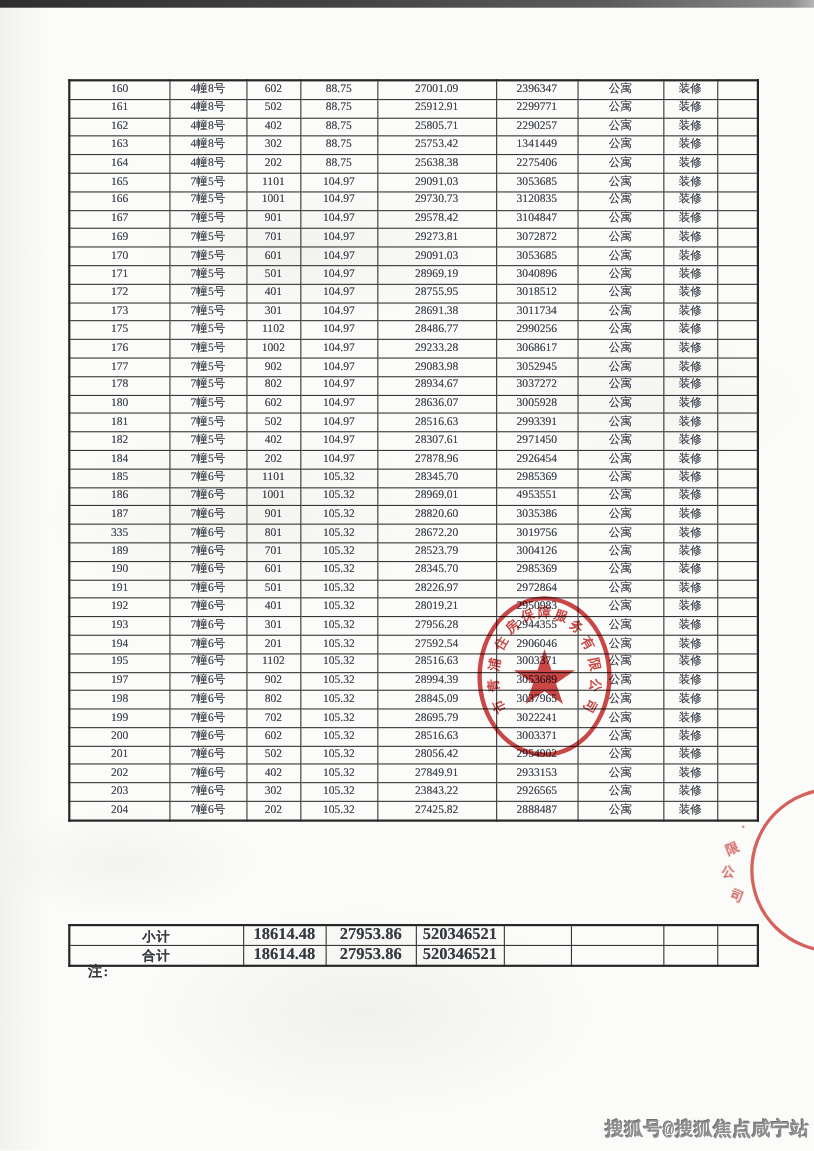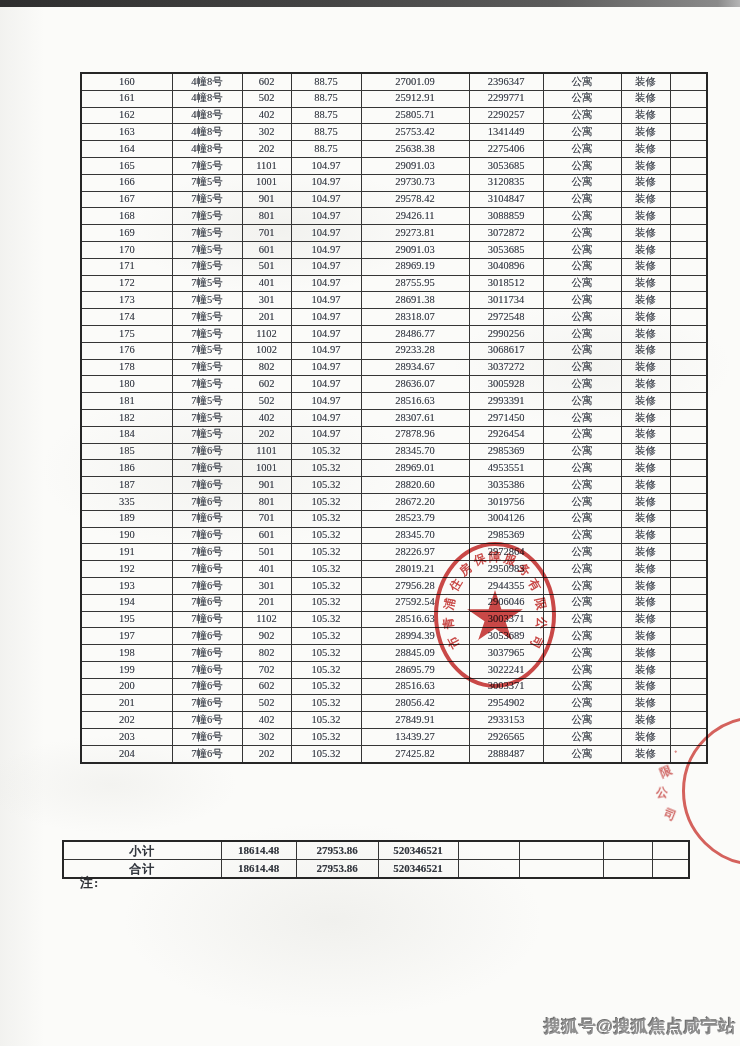--- a/index.html
+++ b/index.html
@@ -22,7 +22,7 @@
   .topbar{position:absolute;left:0;top:0;width:740px;height:7px;z-index:1;
     background:linear-gradient(90deg,#2e2e2e,#454545 45%,#5c5c5c 75%,#8a8a8a 97%,#b5b5b5);}
   table{border-collapse:collapse;table-layout:fixed;z-index:1;}
-  .price-table{position:absolute;left:62px;top:72px;width:626px;border:2px solid #262626;margin-left:18px;}
+  .price-table{position:absolute;left:62px;top:72px;width:626px;border:2px solid #262626;}
   .totals-table{position:absolute;left:62px;top:840px;width:626px;border:2px solid #262626;}
   td{
     border:1px solid #363636;text-align:center;vertical-align:middle;

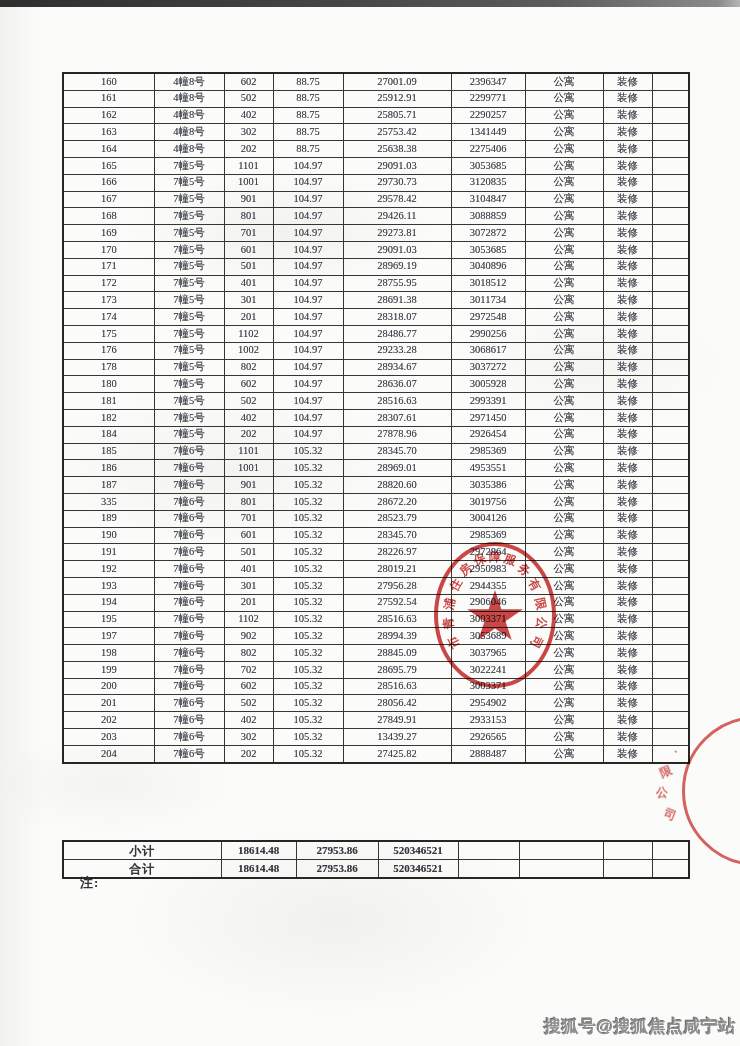--- a/index.html
+++ b/index.html
@@ -160,17 +160,6 @@
         <td></td>
       </tr>
       <tr>
-        <td>168</td>
-        <td>7幢5号</td>
-        <td>801</td>
-        <td>104.97</td>
-        <td>29426.11</td>
-        <td>3088859</td>
-        <td>公寓</td>
-        <td>装修</td>
-        <td></td>
-      </tr>
-      <tr>
         <td>169</td>
         <td>7幢5号</td>
         <td>701</td>

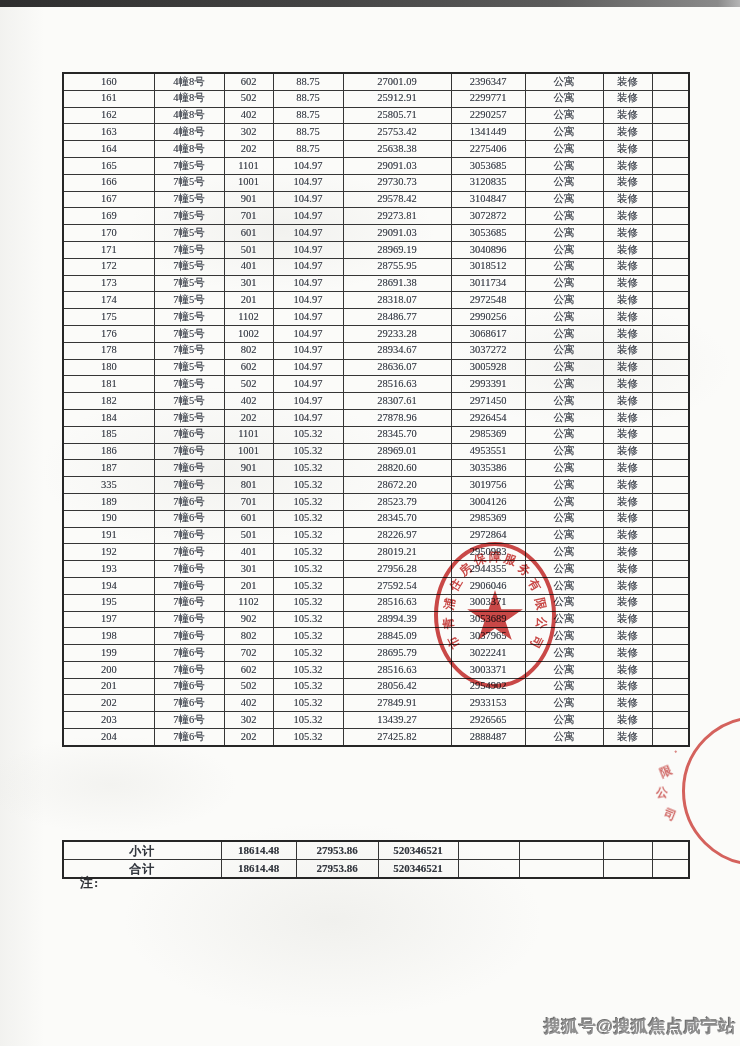--- a/index.html
+++ b/index.html
@@ -215,17 +215,6 @@
         <td></td>
       </tr>
       <tr>
-        <td>174</td>
-        <td>7幢5号</td>
-        <td>201</td>
-        <td>104.97</td>
-        <td>28318.07</td>
-        <td>2972548</td>
-        <td>公寓</td>
-        <td>装修</td>
-        <td></td>
-      </tr>
-      <tr>
         <td>175</td>
         <td>7幢5号</td>
         <td>1102</td>

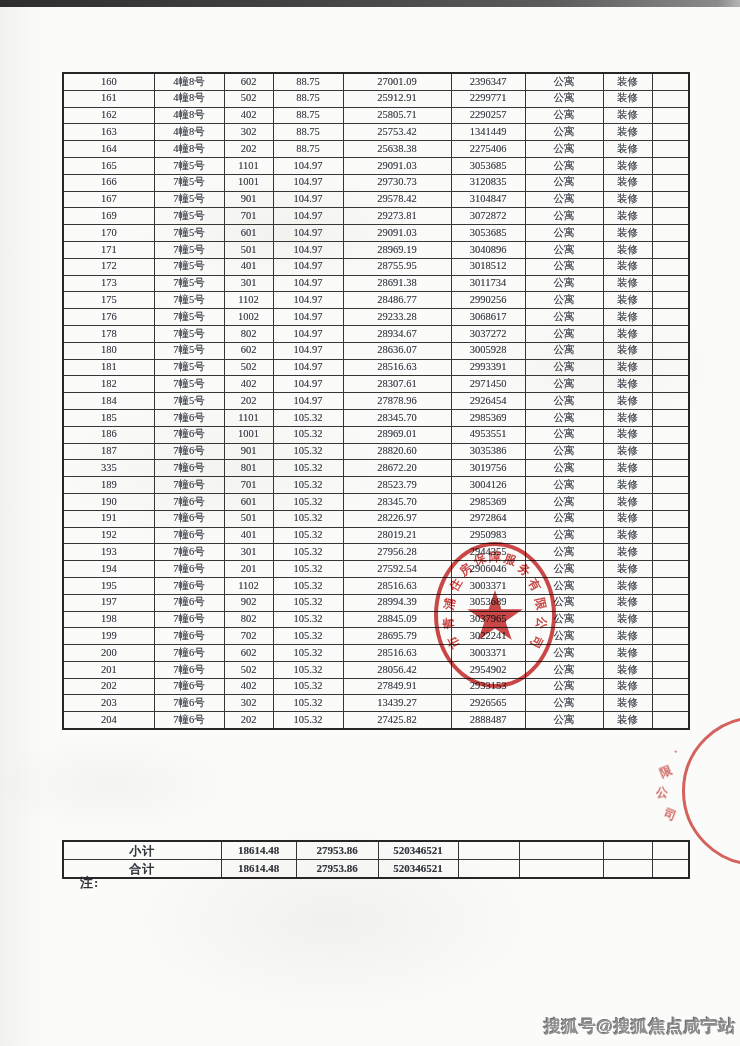--- a/index.html
+++ b/index.html
@@ -237,6 +237,17 @@
         <td></td>
       </tr>
       <tr>
+        <td>177</td>
+        <td>7幢5号</td>
+        <td>902</td>
+        <td>104.97</td>
+        <td>29083.98</td>
+        <td>3052945</td>
+        <td>公寓</td>
+        <td>装修</td>
+        <td></td>
+      </tr>
+      <tr>
         <td>178</td>
         <td>7幢5号</td>
         <td>802</td>

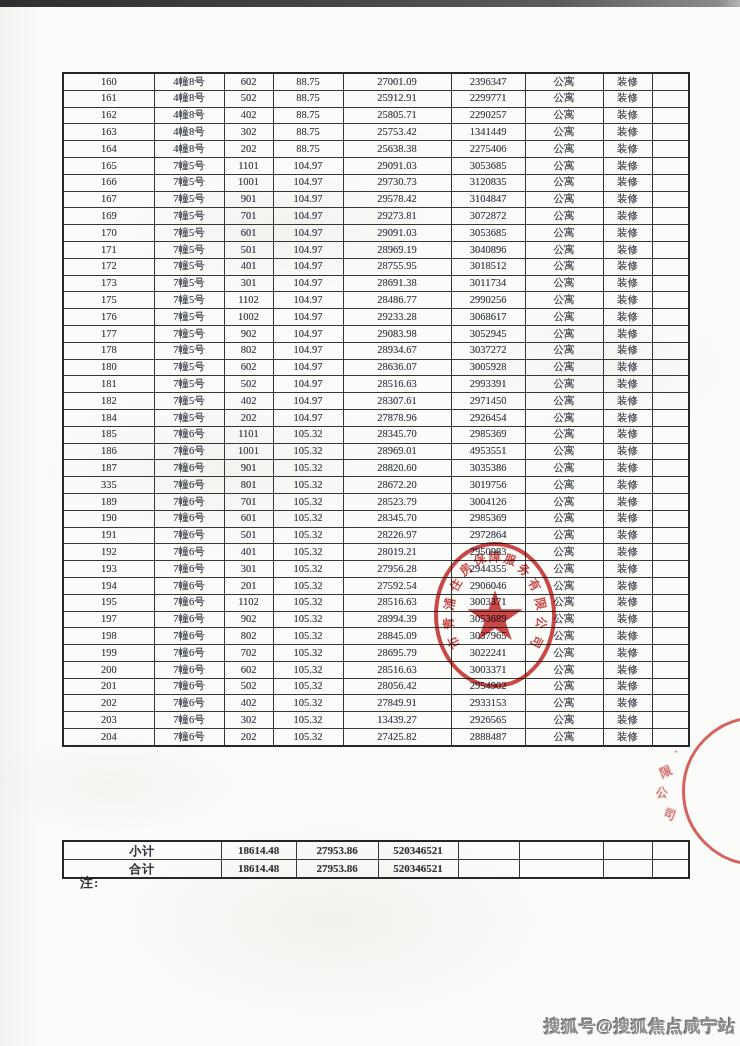--- a/index.html
+++ b/index.html
@@ -494,7 +494,7 @@
         <td>7幢6号</td>
         <td>302</td>
         <td>105.32</td>
-        <td>13439.27</td>
+        <td>23843.22</td>
         <td>2926565</td>
         <td>公寓</td>
         <td>装修</td>

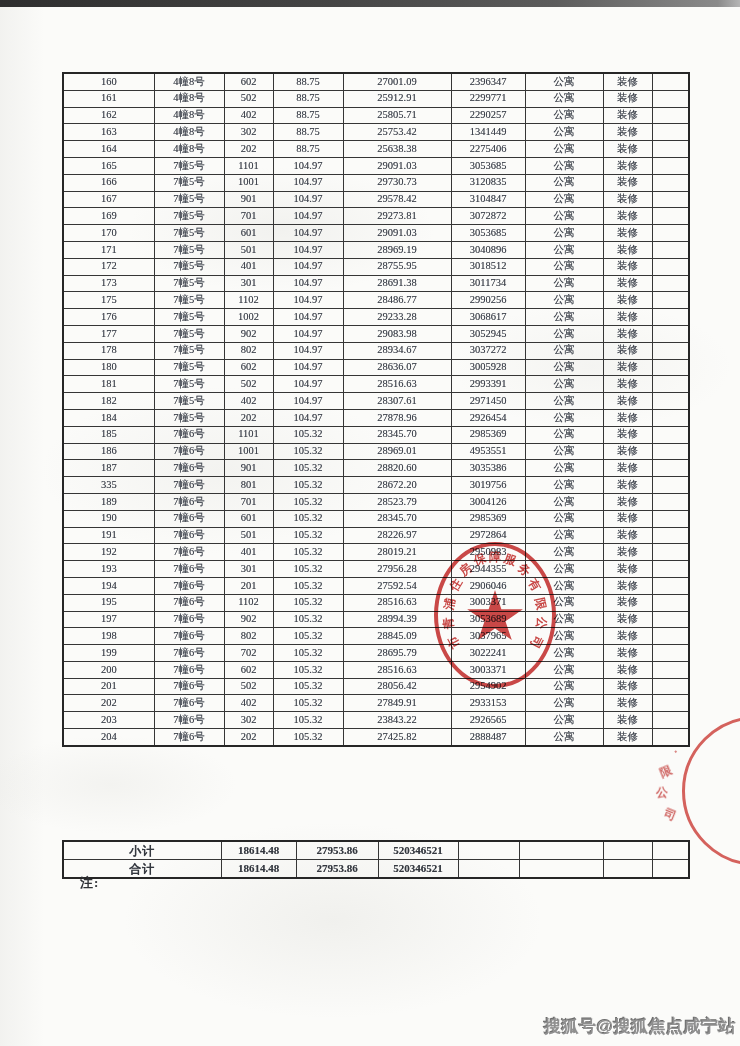--- a/index.html
+++ b/index.html
@@ -30,7 +30,7 @@
     white-space:nowrap;overflow:hidden;height:15.8px;
     text-shadow:0 0 .5px rgba(60,64,74,.55);
   }
-  .totals-table td{height:17px;font-size:11px;font-weight:bold;color:#34383f;}
+  .totals-table td{height:17px;font-size:15px;font-weight:bold;color:#34383f;}
   .totals-table td:first-child{font-size:12px;letter-spacing:1px;}
   
   .stamp{position:absolute;left:434px;top:542px;width:122px;height:146px;z-index:3;

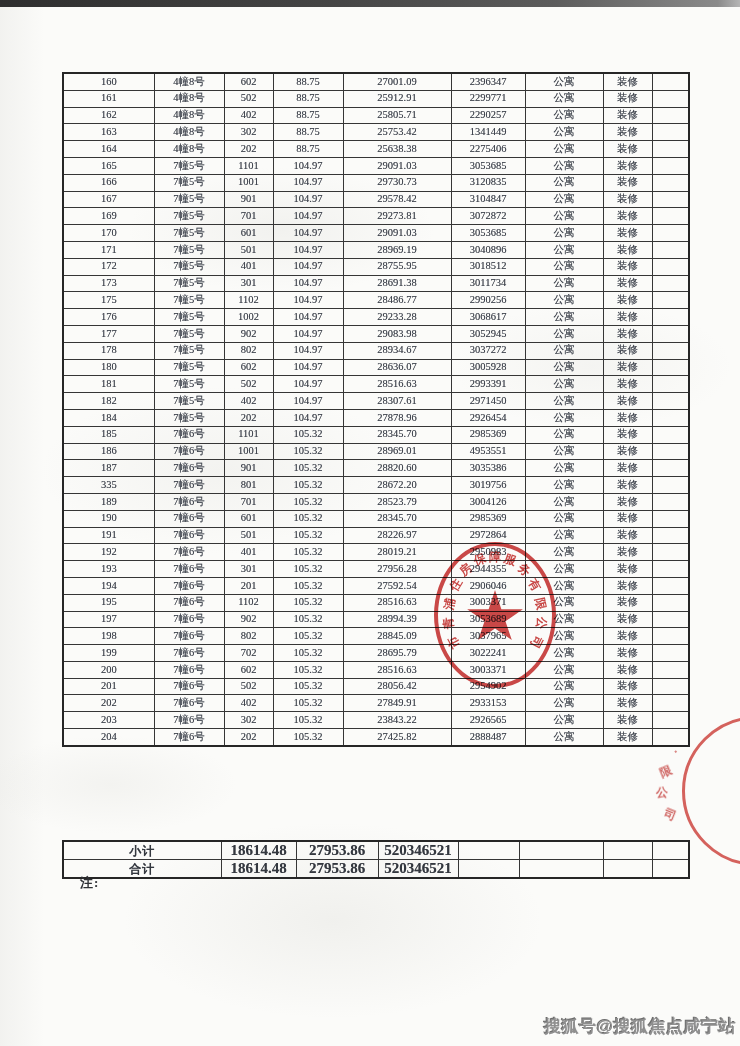--- a/index.html
+++ b/index.html
@@ -49,7 +49,7 @@
   .note{position:absolute;left:80px;top:874px;z-index:1;font-size:13px;font-weight:bold;
     color:#2f3136;letter-spacing:1px;}
   .watermark{position:absolute;right:4px;bottom:8px;z-index:4;
-    font-family:Liberation Sans, sans-serif;
+    font-family:Liberation Mono, monospace;
     font-size:17px;font-weight:bold;letter-spacing:.5px;color:#8f8f8f;
     text-shadow:1px 1px 0 #ffffff,-1px -1px 0 #6d6d6d,0 0 1px #aaaaaa;}
 </style>

